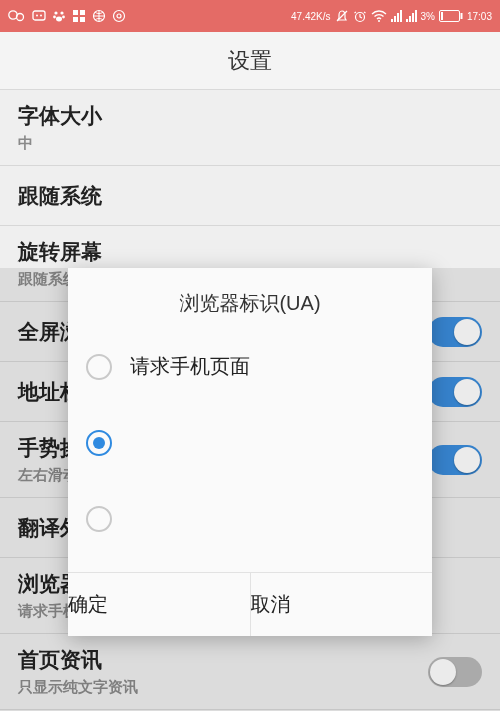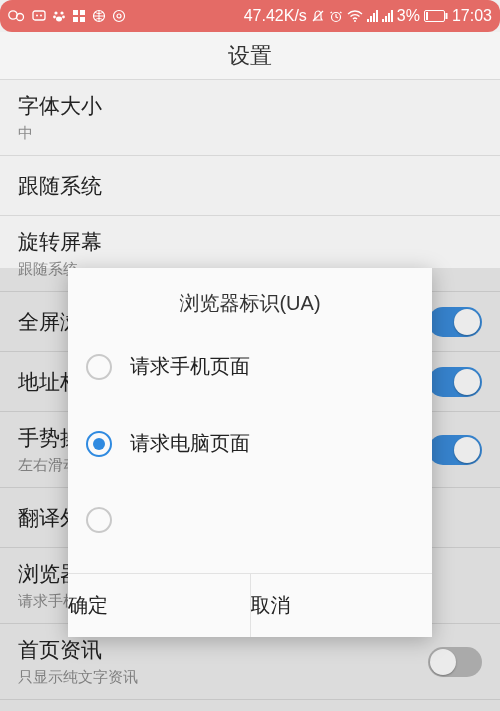--- a/index.html
+++ b/index.html
@@ -7,7 +7,7 @@
   .screen { position: relative; width: 500px; height: 711px; }
 
   
-  .status-bar { height: 32px; background: #e46b66; color: #fff; display: flex; align-items: center; justify-content: space-between; padding: 0 8px; font-size: 16px; border-radius: 12px; }
+  .status-bar { height: 32px; background: #e46b66; color: #fff; display: flex; align-items: center; justify-content: space-between; padding: 0 8px; font-size: 10px; }
   .status-left, .status-right { display: flex; align-items: center; gap: 6px; }
   .status-right { gap: 4px; }
   .ico { display: inline-flex; align-items: center; justify-content: center; }

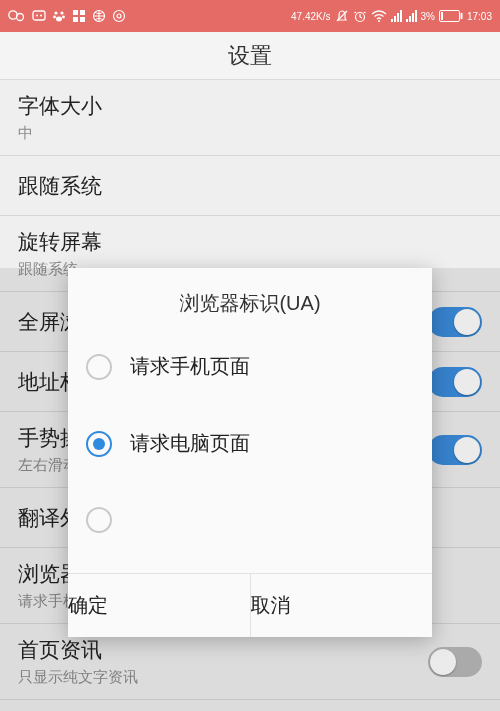--- a/index.html
+++ b/index.html
@@ -14,7 +14,7 @@
   .ico svg { display: block; }
 
   
-  .header { height: 48px; background: #f4f4f4; display: flex; align-items: center; justify-content: center; border-bottom: 1px solid #d9d9d9; }
+  .header { height: 58px; background: #f4f4f4; display: flex; align-items: center; justify-content: center; border-bottom: 1px solid #d9d9d9; }
   .header-title { font-size: 22px; color: #333; }
 
   

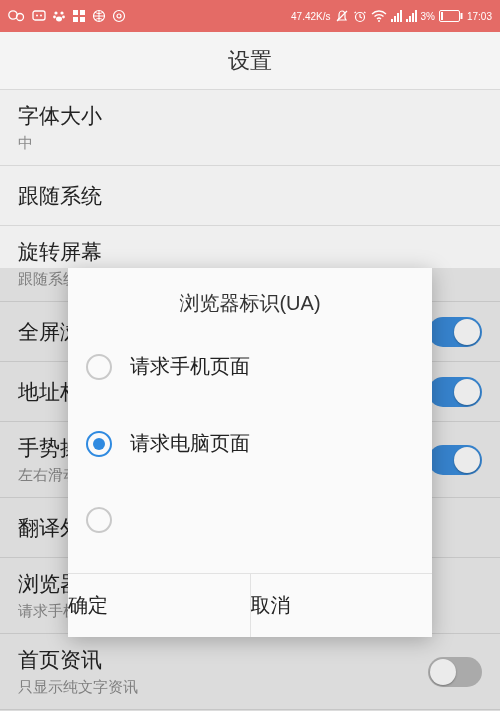--- a/index.html
+++ b/index.html
@@ -20,7 +20,7 @@
   
   .list { }
   .row { background: #efefef; border-bottom: 1px solid #d7d7d7; padding: 12px 18px; display: flex; align-items: center; justify-content: space-between; min-height: 60px; }
-  .row .labels { display: flex; flex-direction: column; gap: 4px; }
+  .row .labels { display: flex; flex-direction: column; gap: 4px; font-weight: bold; }
   .row .title { font-size: 21px; color: #222; }
   .row .sub { font-size: 15px; color: #8a8a8a; }
 

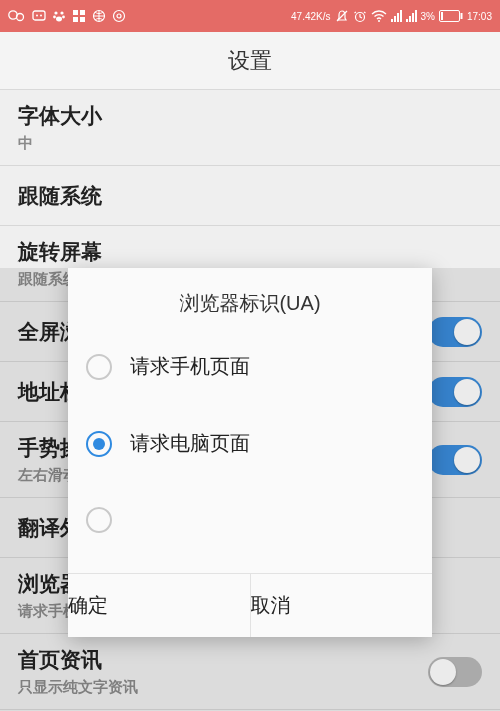--- a/index.html
+++ b/index.html
@@ -227,7 +227,6 @@
       <span class="radio sel">
             <span class="dot"></span>
           </span>
-      <span class="opt-label">请求电脑页面</span>
     </div>
     <div class="option">
       <span class="radio"></span>

